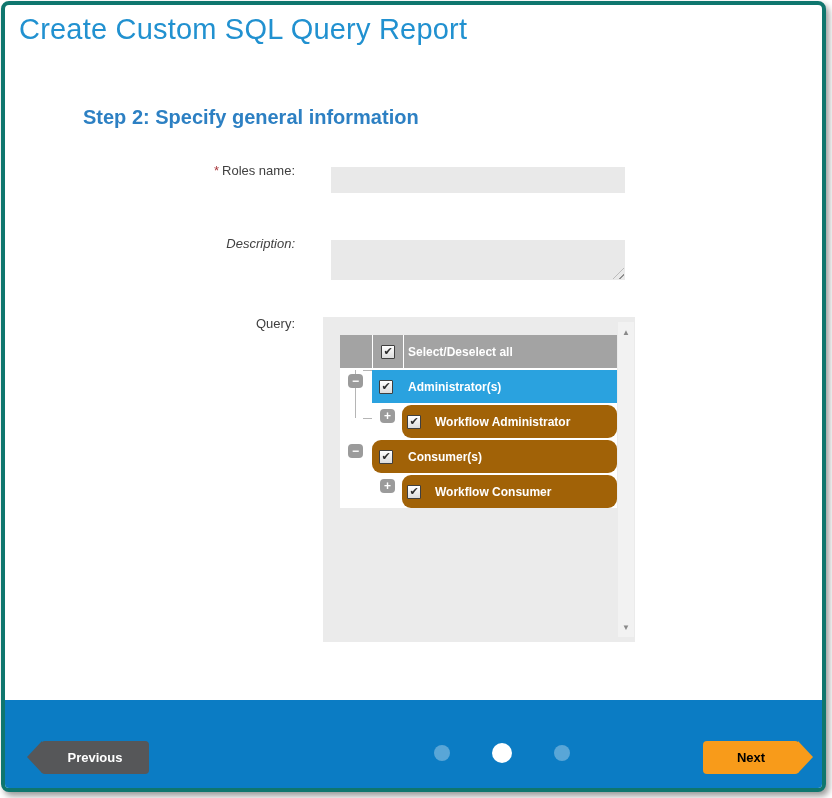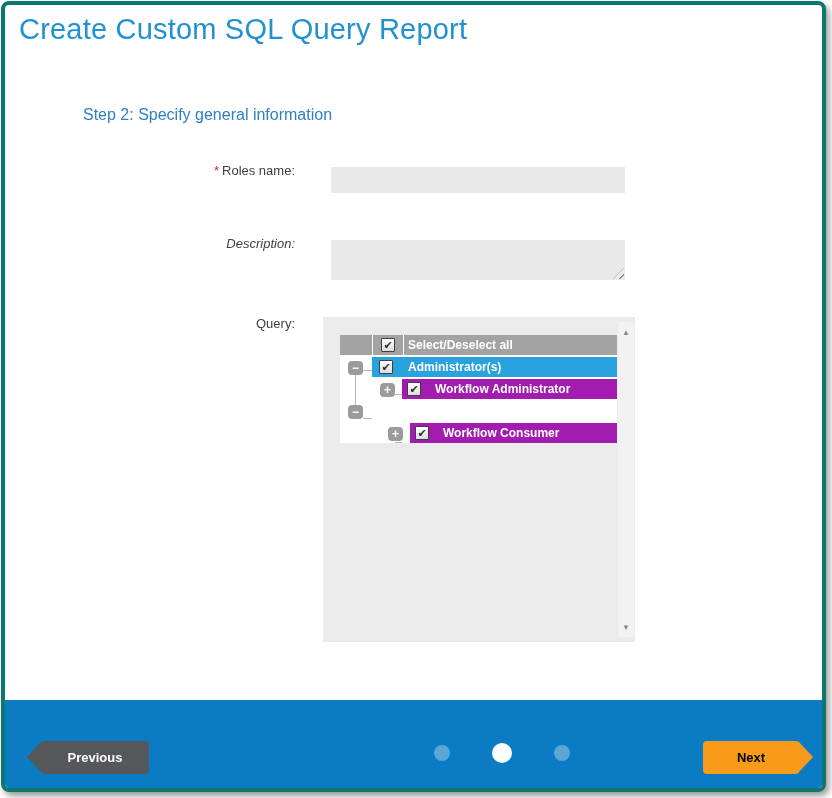--- a/index.html
+++ b/index.html
@@ -23,7 +23,7 @@
   }
   .step-title {
     position:absolute; left:78px; top:101px;
-    font-size:16px; font-weight:400;
+    font-size:20px; font-weight:700;
     color:#2d80c3;
   }
 

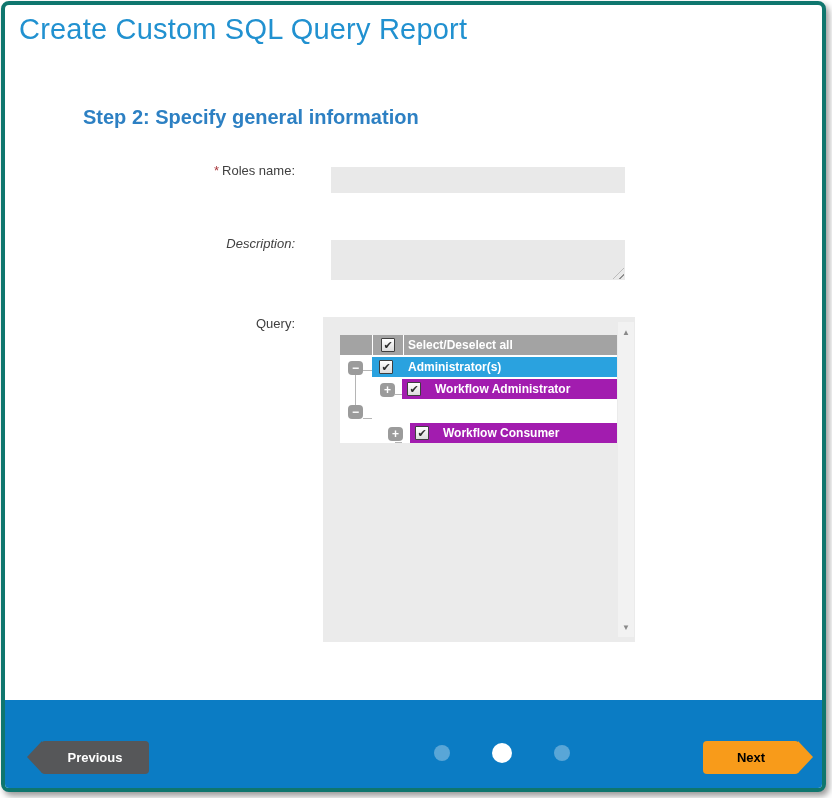--- a/index.html
+++ b/index.html
@@ -59,7 +59,7 @@
     width:277px;
     background:#fff;
   }
-  .tree-row { height:20px; display:flex; align-items:stretch; margin-bottom:2px; position:relative; }
+  .tree-row { height:33px; display:flex; align-items:stretch; margin-bottom:2px; position:relative; }
   .tree-row:last-child { margin-bottom:0;padding-left:8px; }
 
   .hdr-cell { background:#a3a3a3; }

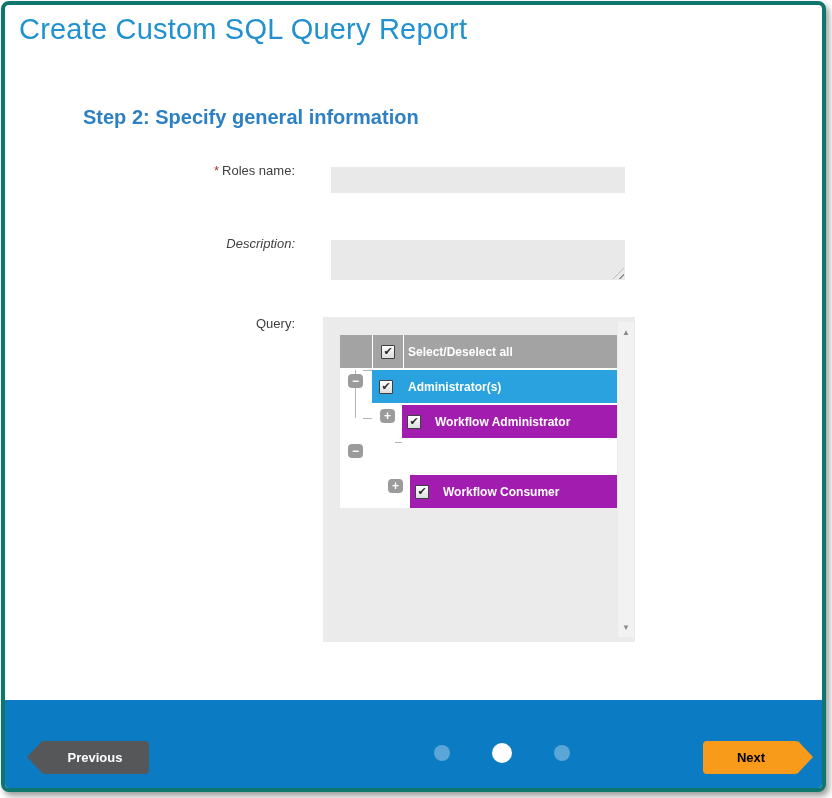--- a/index.html
+++ b/index.html
@@ -75,7 +75,7 @@
   .indent1 { width:62px; position:relative; }
   .row-bar { flex:1; display:flex; align-items:center; }
   .bar-selected { background:#2aa2df; }
-  .bar-normal { background:#a21caf; }
+  .bar-normal { background:#a16207;border-radius:9px; }
   .lv0 .cb { margin-left:7px; }
   .lv0 .row-label { margin-left:15px;text-align:center; }
   .lv1 .cb { margin-left:5px; }

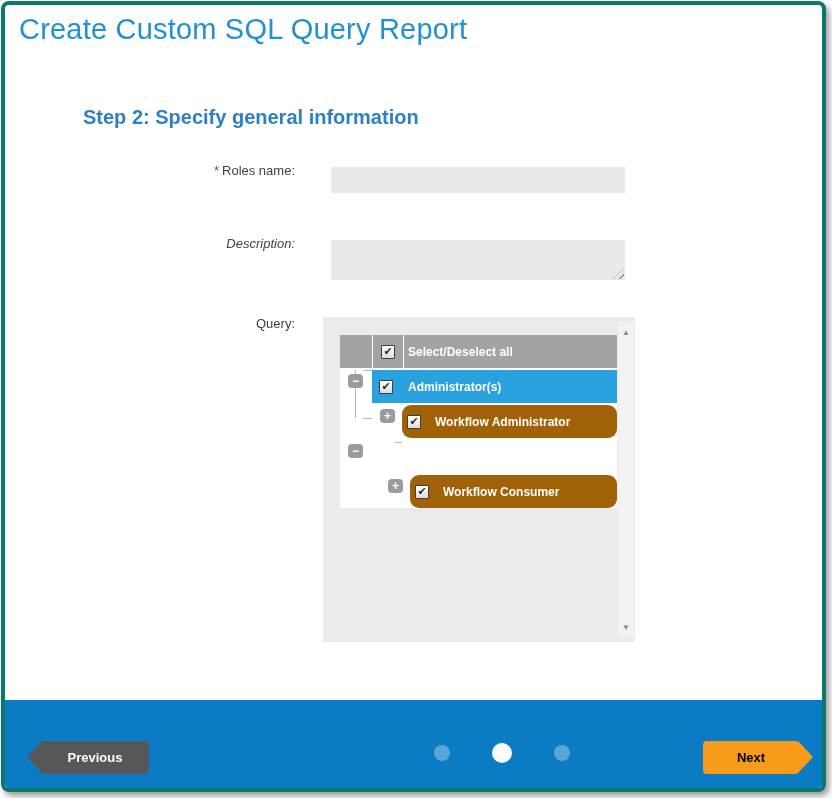--- a/index.html
+++ b/index.html
@@ -231,6 +231,10 @@
         <div class="indent0">
           <span class="expander exp-collapse"></span>
         </div>
+        <div class="row-bar bar-normal">
+          <span class="cb"></span>
+          <span class="row-label">Consumer(s)</span>
+        </div>
       </div>
 
       <div class="tree-row lv1">

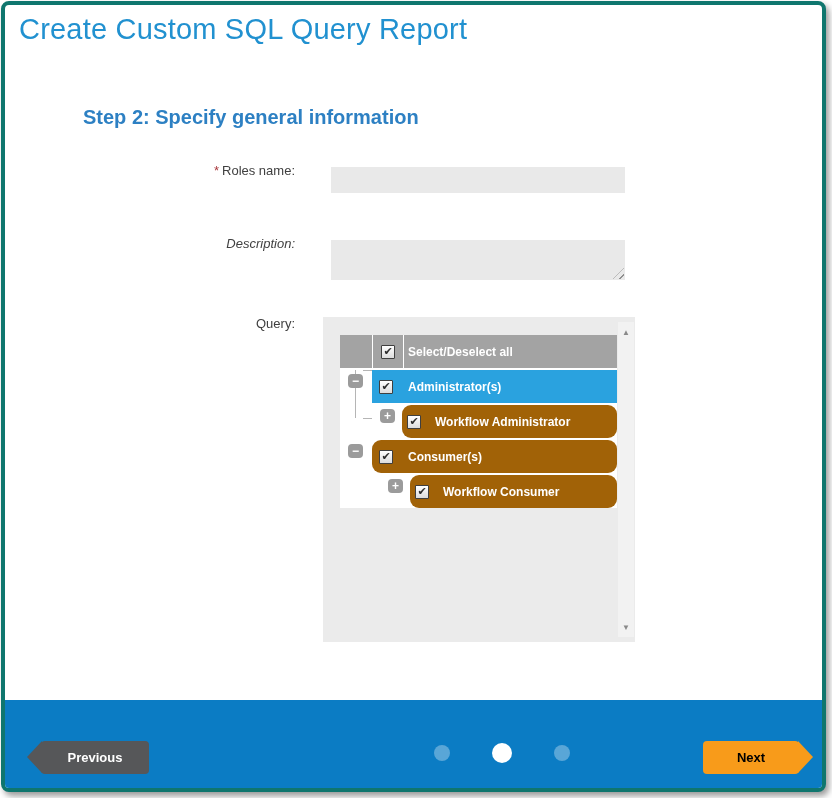--- a/index.html
+++ b/index.html
@@ -60,7 +60,7 @@
     background:#fff;
   }
   .tree-row { height:33px; display:flex; align-items:stretch; margin-bottom:2px; position:relative; }
-  .tree-row:last-child { margin-bottom:0;padding-left:8px; }
+  .tree-row:last-child { margin-bottom:0; }
 
   .hdr-cell { background:#a3a3a3; }
   .hdr-tree { width:32px; margin-right:1px; }

